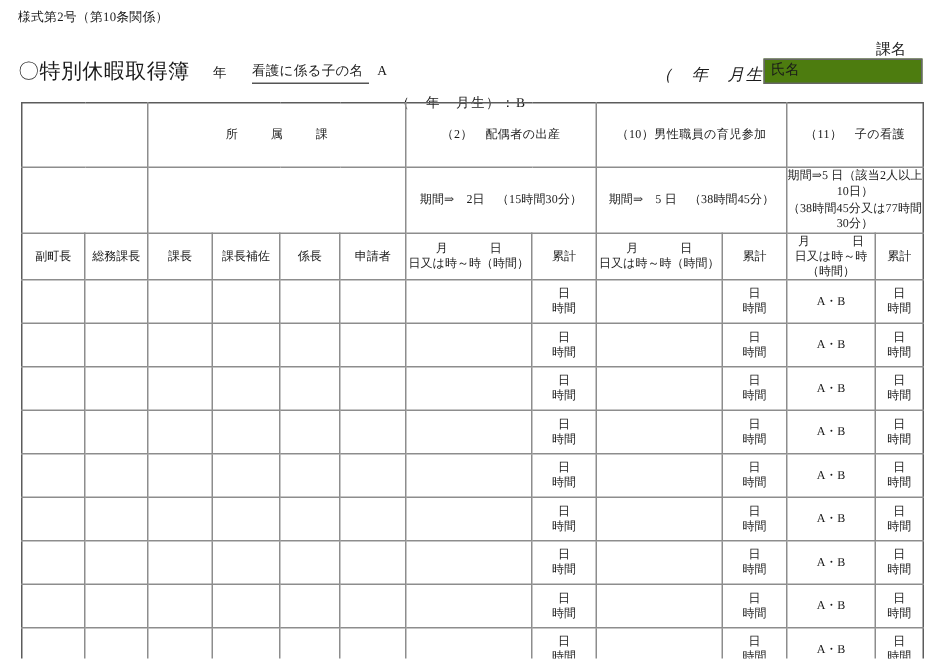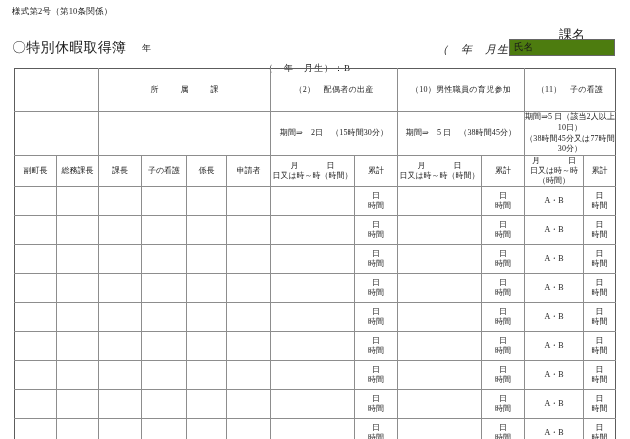--- a/index.html
+++ b/index.html
@@ -90,9 +90,9 @@
   
   .section-label {
     position: absolute;
-    left: 527px;
+    left: 552px;
     top: 26px;
-    font-size: 13px;
+    font-size: 10px;
     white-space: nowrap;
     padding-left: 32px;
   }

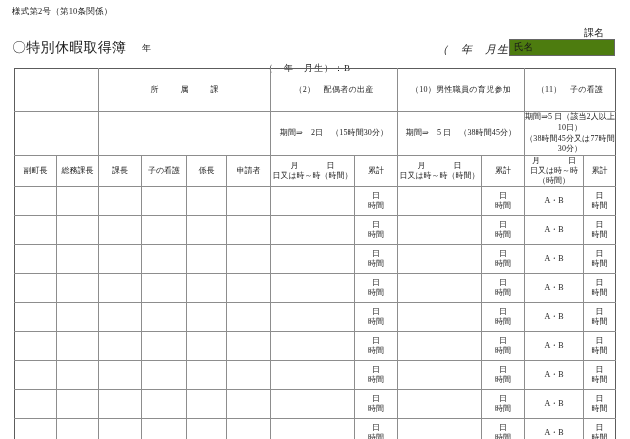--- a/index.html
+++ b/index.html
@@ -199,6 +199,7 @@
   <div class="title-row">
     <div class="doc-title">〇特別休暇取得簿</div>
     <div class="year-label">年</div>
+    <div class="child-line">看護に係る子の名　A</div>
     <div class="paren-a">（　年　月生）：B</div>
     <div class="paren-b">（　年　月生）</div>
   </div>

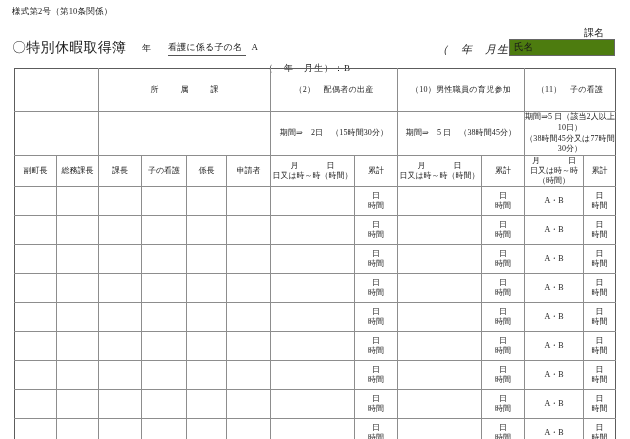--- a/index.html
+++ b/index.html
@@ -251,7 +251,7 @@
         <td class="h-sig bd-l-thick">副町長</td>
         <td class="h-sig">総務課長</td>
         <td class="h-sig bd-l-thick">課長</td>
-        <td class="h-sig">子の看護</td>
+        <td class="h-sig">課長補佐</td>
         <td class="h-sig">係長</td>
         <td class="h-sig">申請者</td>
 

